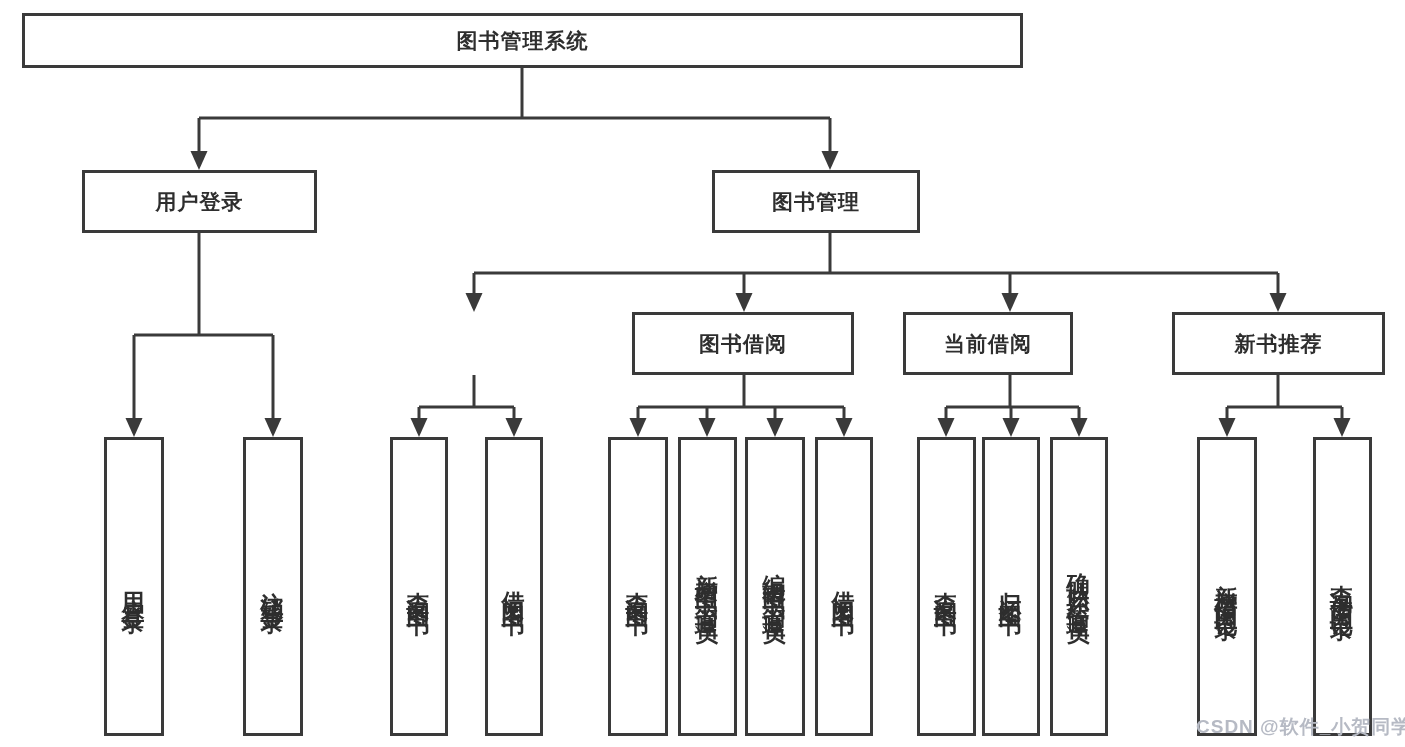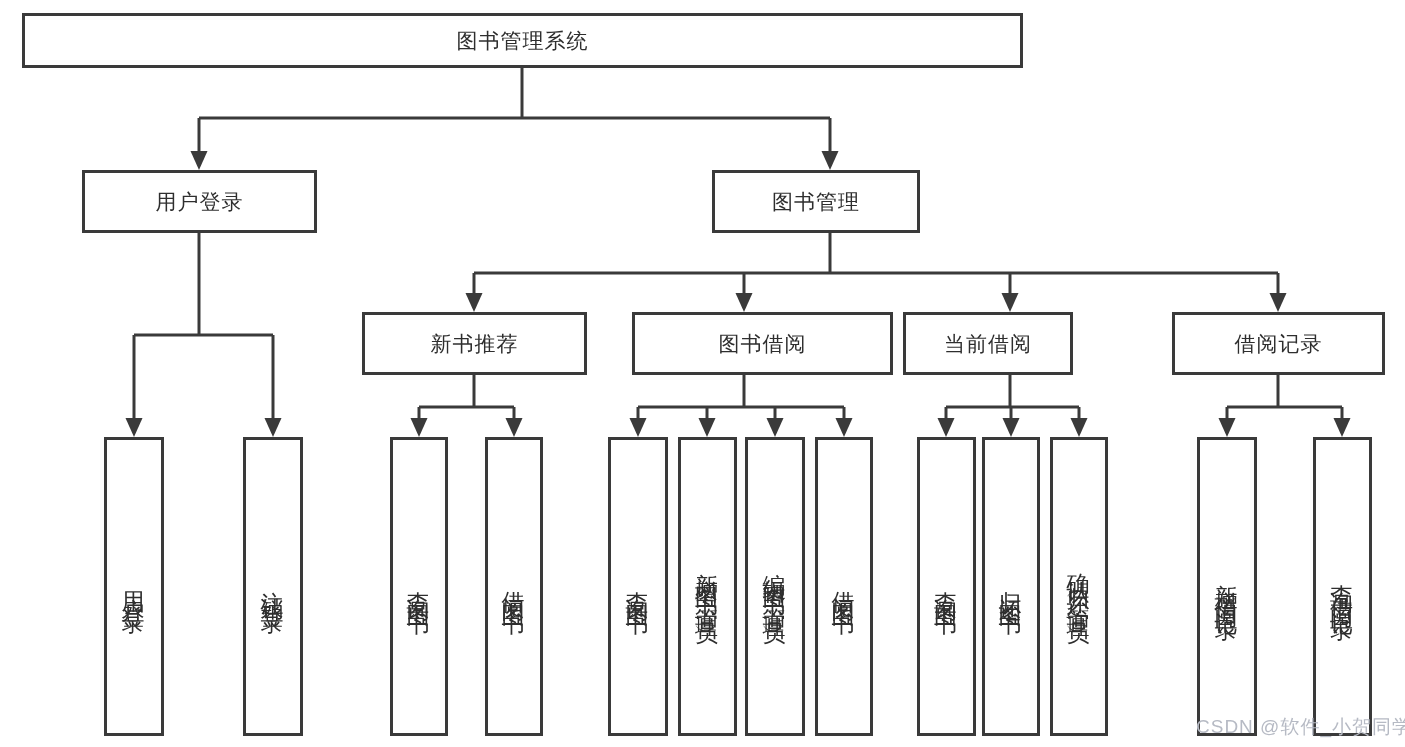--- a/index.html
+++ b/index.html
@@ -10,6 +10,7 @@
     background: #ffffff;
     font-family: "Liberation Sans", sans-serif;
     overflow: hidden;
+    font-weight: bold;
   }
   svg.connectors {
     position: absolute;

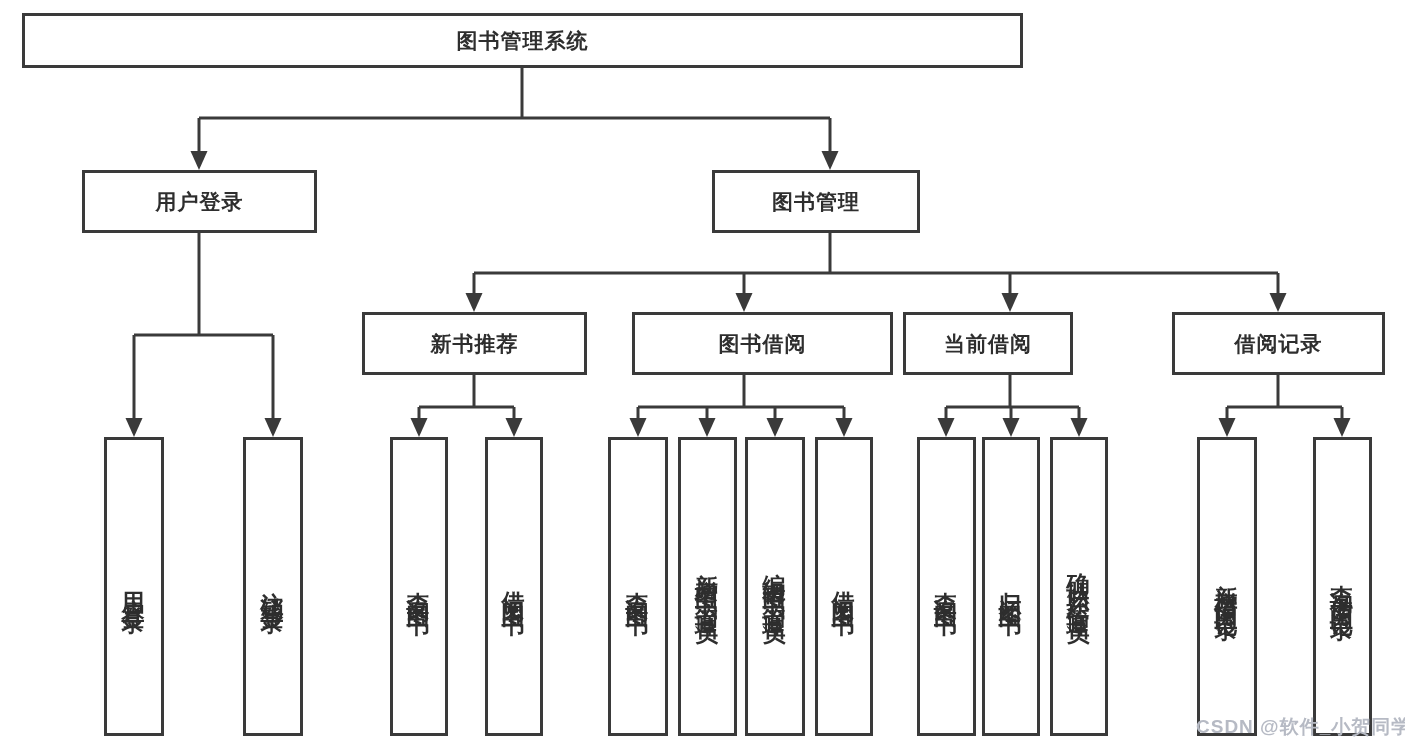--- a/index.html
+++ b/index.html
@@ -138,9 +138,6 @@
     <span>图书管理</span>
   </div>
 
-  <div class="box node" style="left:362px; top:312px; width:225px;">
-    <span>新书推荐</span>
-  </div>
   <div class="box node" style="left:632px; top:312px; width:261px;">
     <span>图书借阅</span>
   </div>

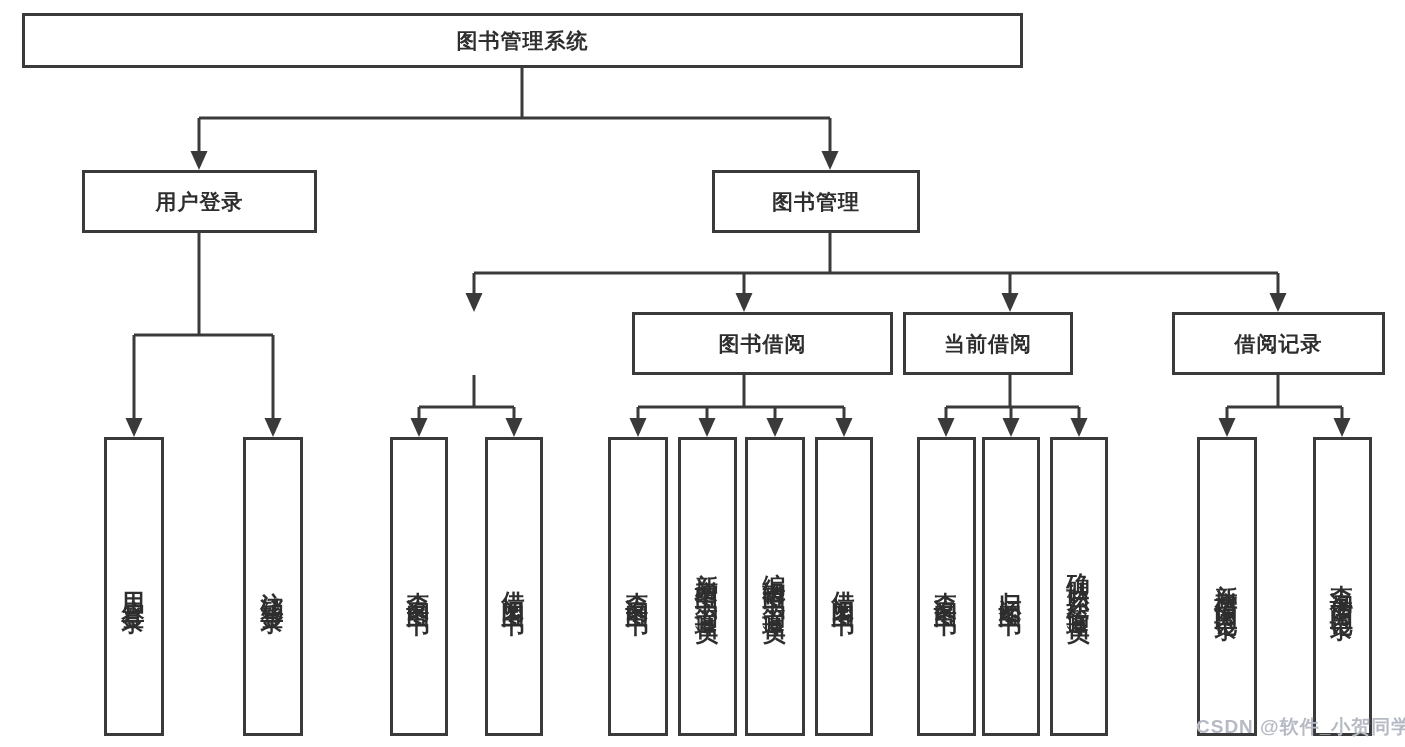--- a/index.html
+++ b/index.html
@@ -138,7 +138,7 @@
     <span>图书管理</span>
   </div>
 
-  <div class="box node" style="left:632px; top:312px; width:261px;">
+  <div class="box node" style="left:632px; top:312px; width:222px;">
     <span>图书借阅</span>
   </div>
   <div class="box node" style="left:903px; top:312px; width:170px;">

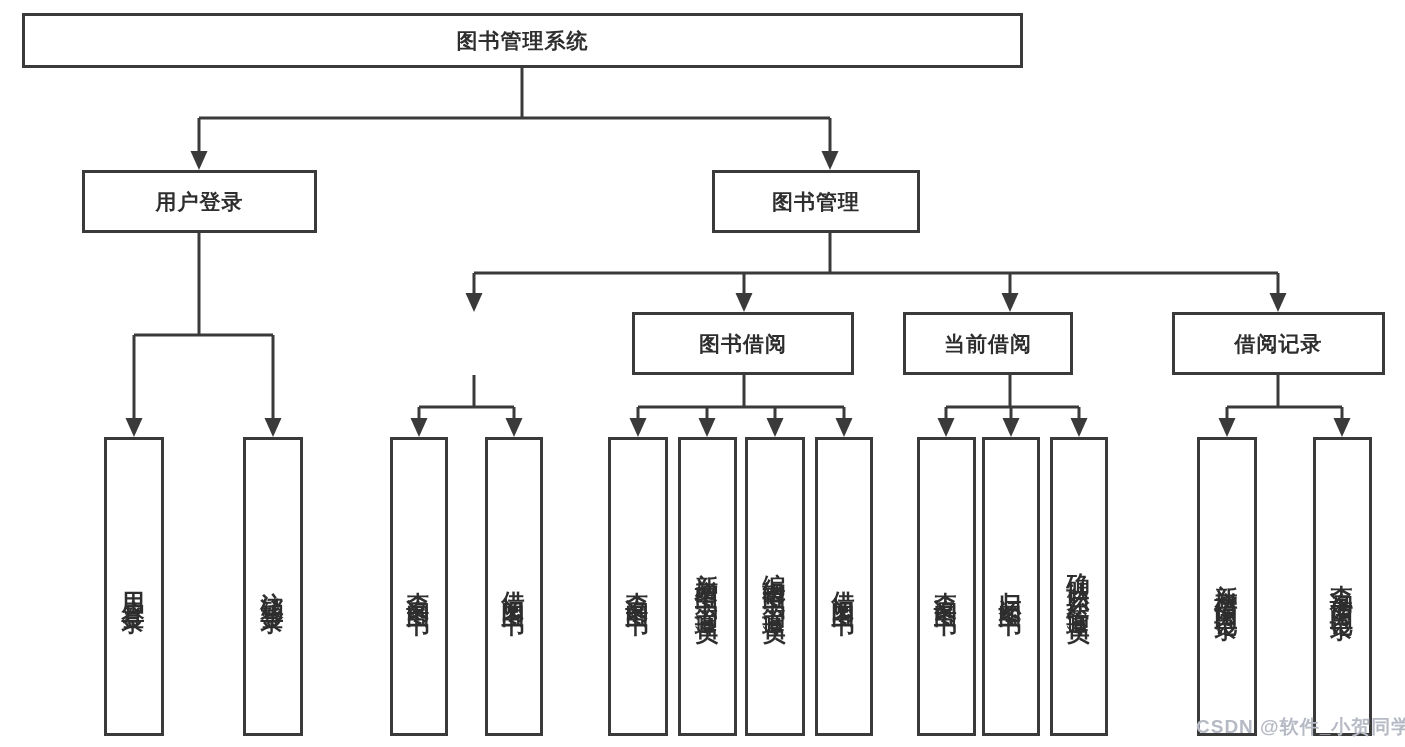--- a/index.html
+++ b/index.html
@@ -145,7 +145,7 @@
     <span>当前借阅</span>
   </div>
   <div class="box node" style="left:1172px; top:312px; width:213px;">
-    <span>借阅记录</span>
+    <span>新书推荐</span>
   </div>
 
   <div class="box leaf" style="left:104px; width:60px;">

